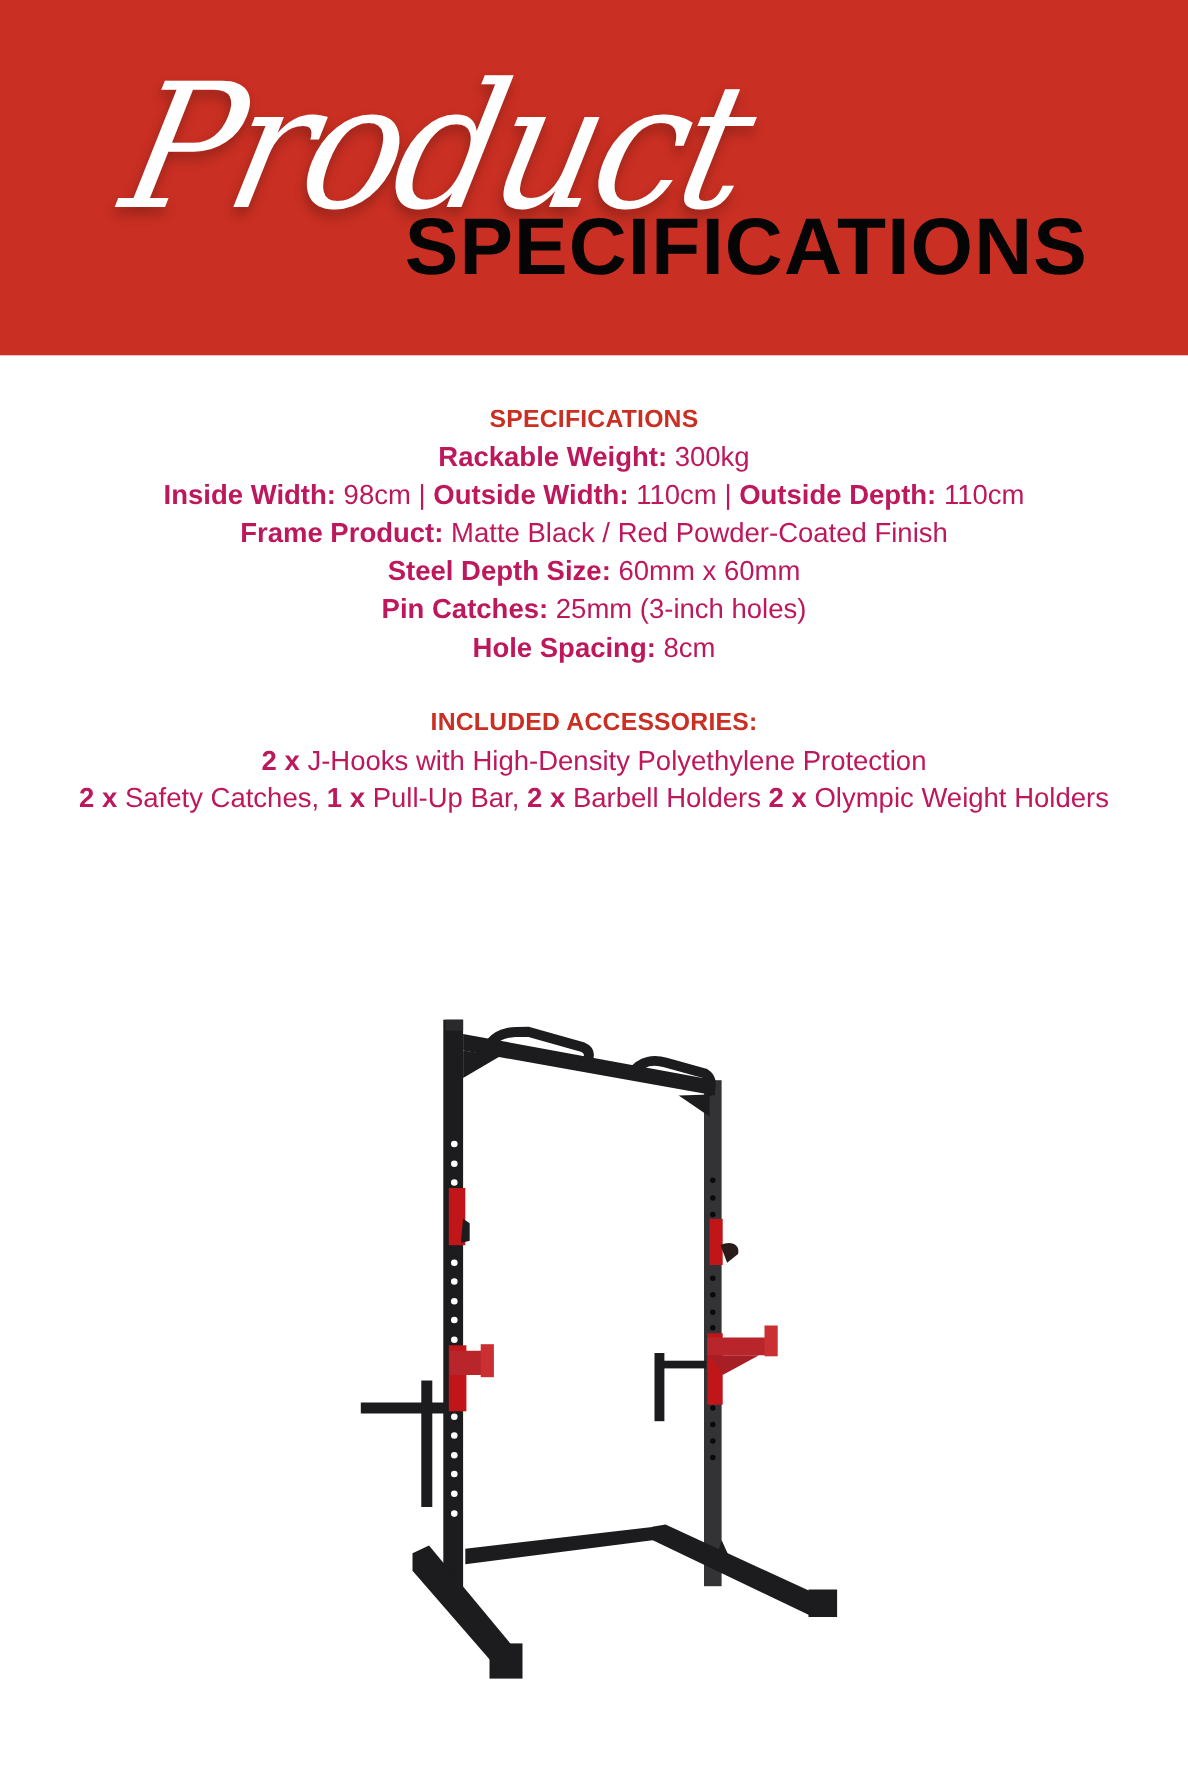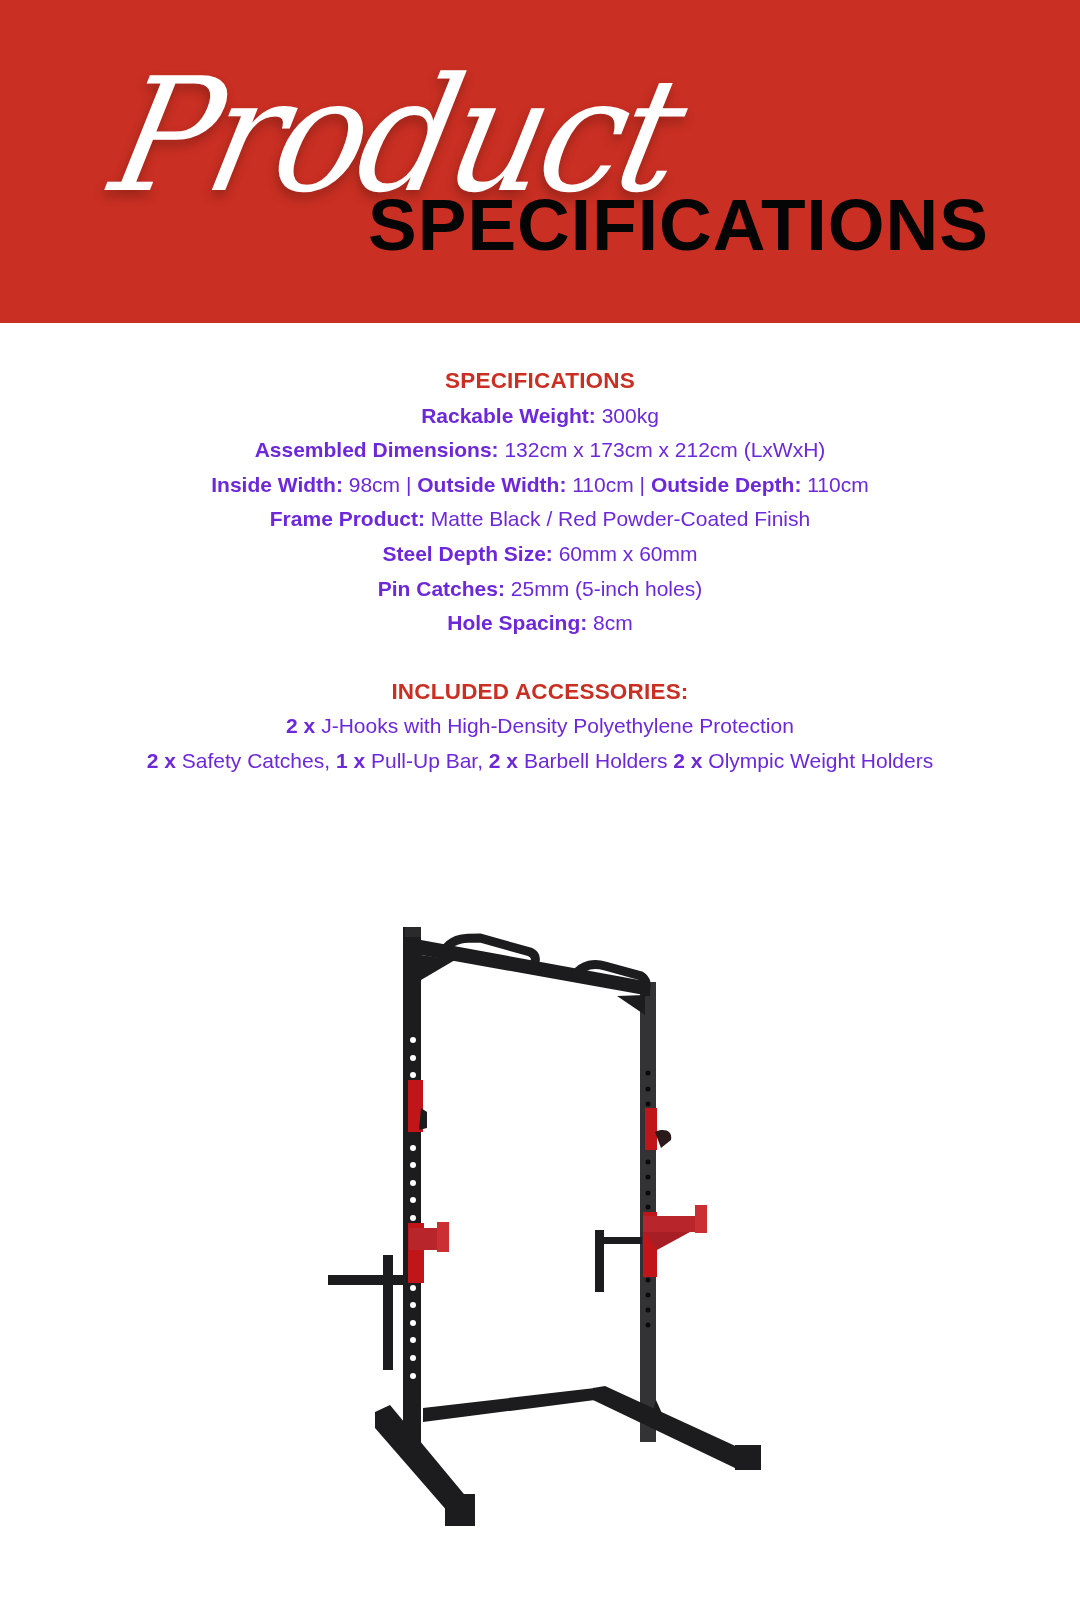--- a/index.html
+++ b/index.html
@@ -15,7 +15,7 @@
 
   .specs { position:absolute; left:0; top:364px; width:1080px; text-align:center; }
   .sec-head { color:#c92f22; font-weight:700; font-size:22.5px; line-height:34.6px; letter-spacing:0.2px; }
-  .spec-line { font-size:21px; line-height:34.6px; color:#6d28d9; white-space:nowrap; }
+  .spec-line { font-size:25px; line-height:34.6px; color:#be185d; white-space:nowrap; }
   .spec-line b { font-weight:700; }
   .spec-line span.v { font-weight:400; }
   .gap { height:34px; }

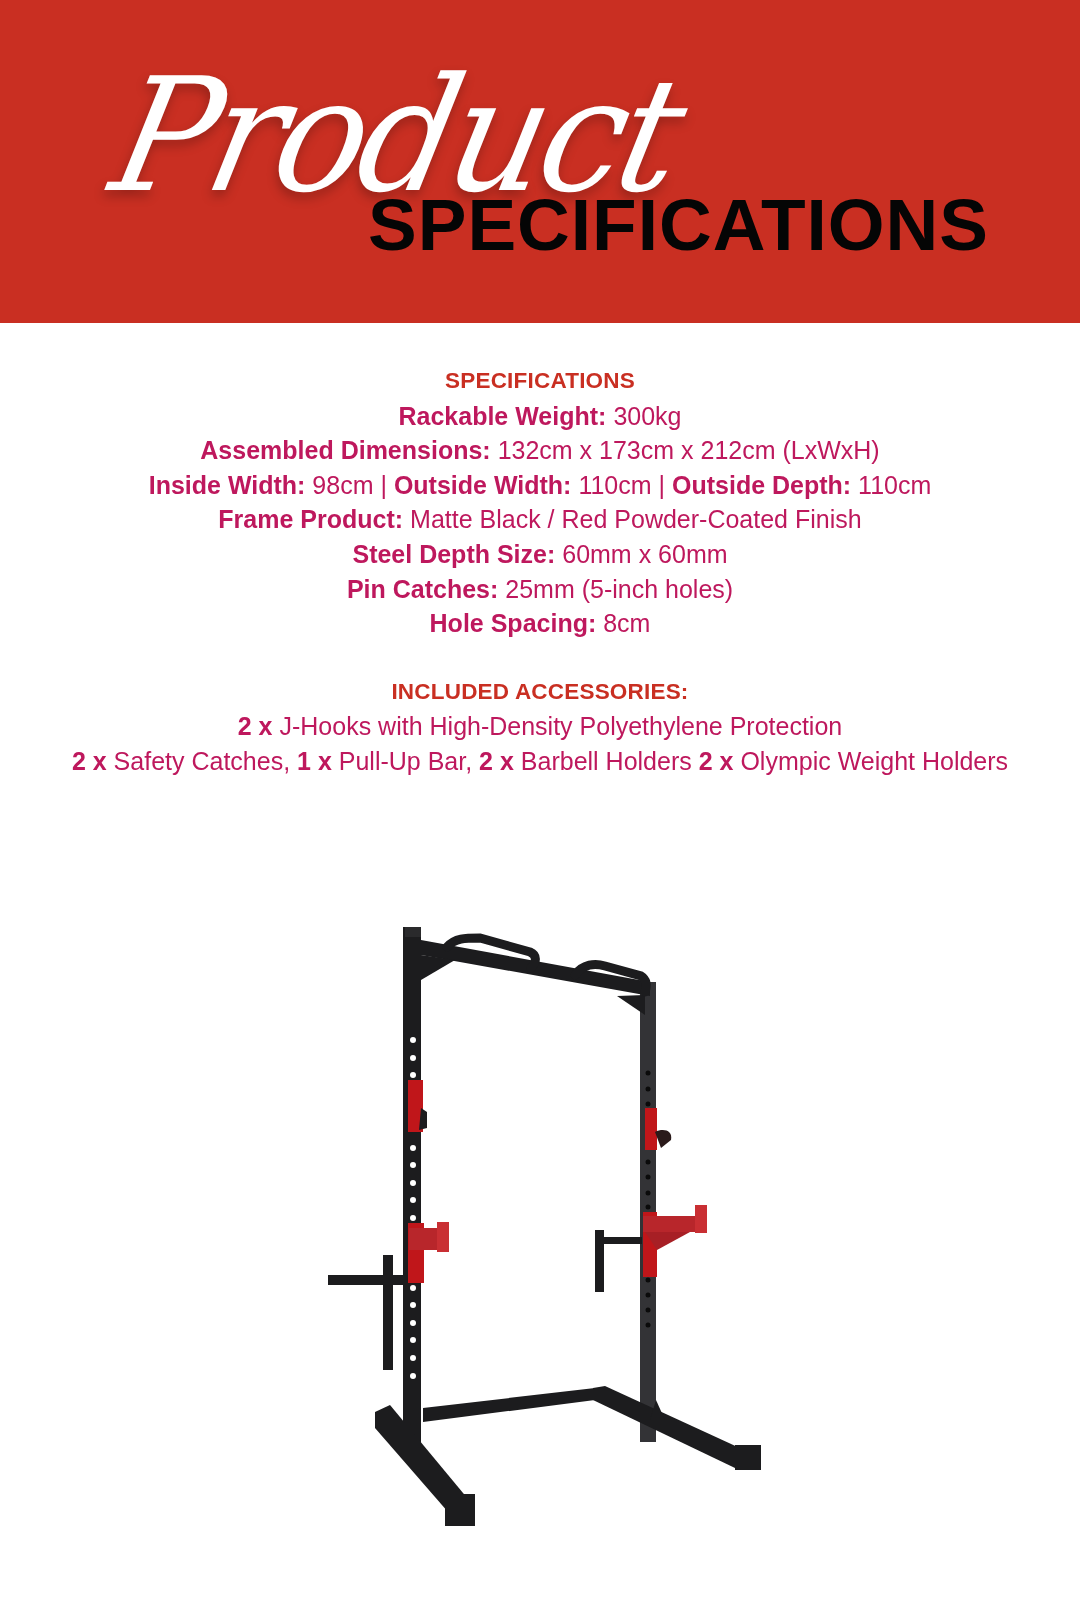--- a/index.html
+++ b/index.html
@@ -36,10 +36,6 @@
   <div class="spec-line">
     <b>Rackable Weight:</b>
     <span class="v">300kg</span>
-  </div>
-  <div class="spec-line">
-    <b>Assembled Dimensions:</b>
-    <span class="v">132cm x 173cm x 212cm (LxWxH)</span>
   </div>
   <div class="spec-line">
     <b>Inside Width:</b>

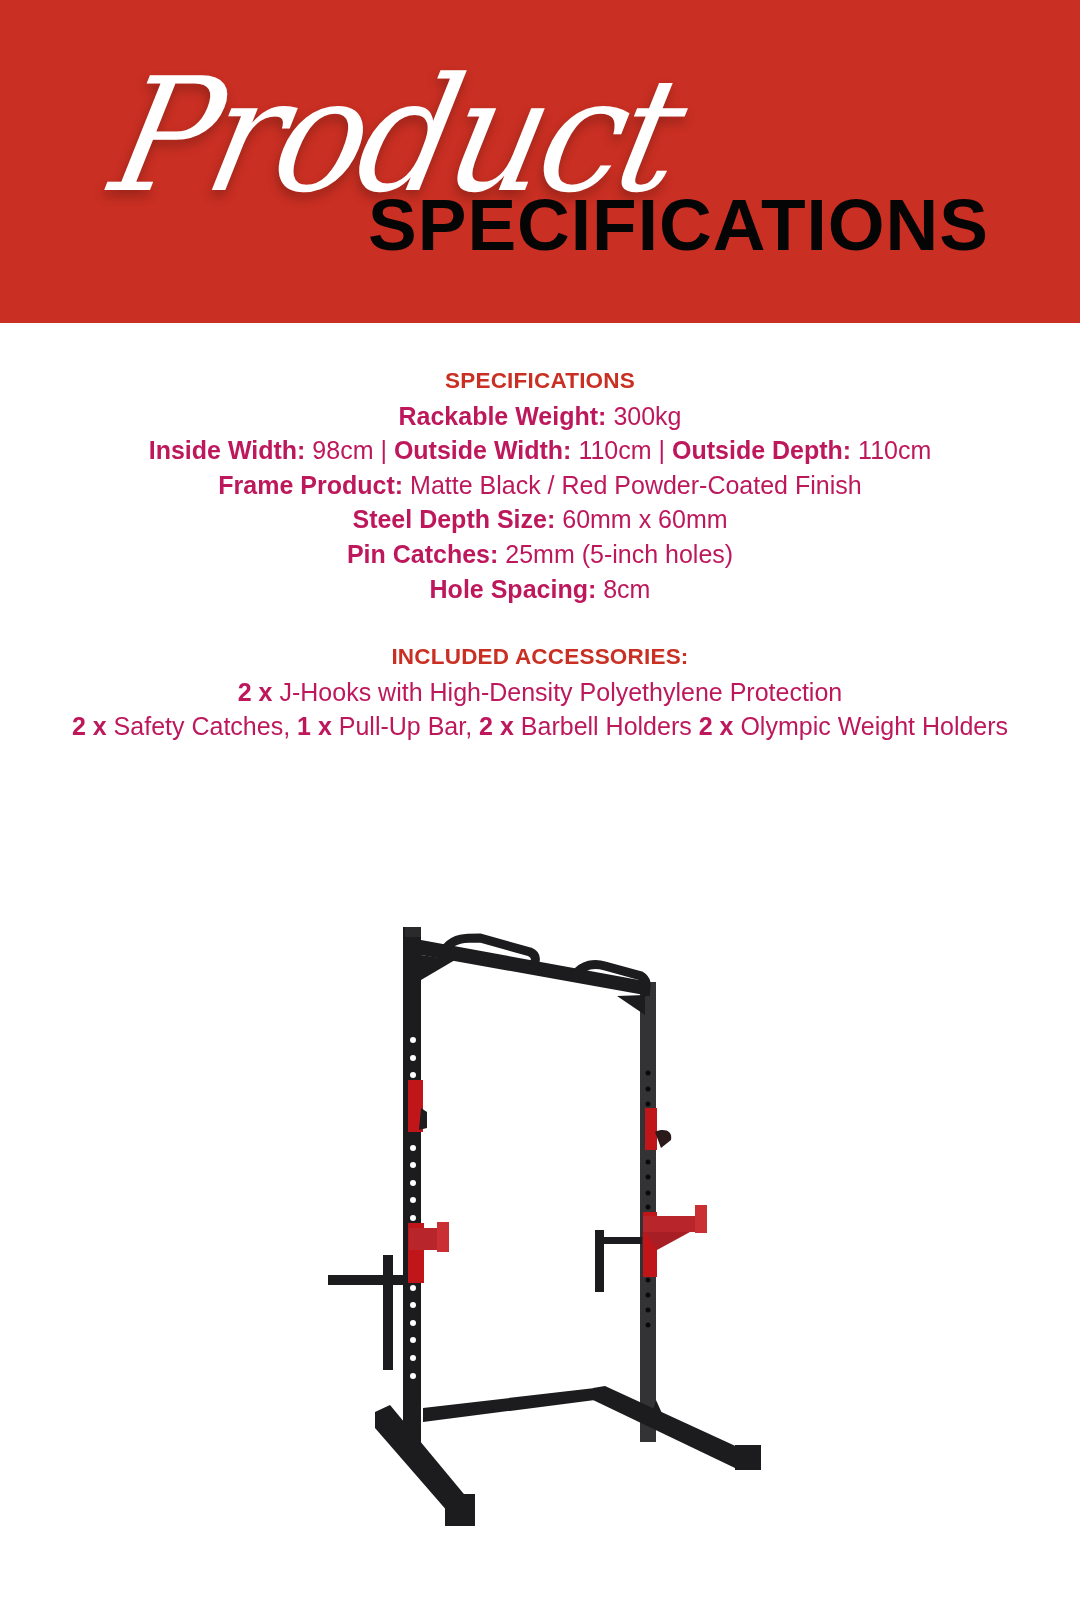--- a/index.html
+++ b/index.html
@@ -57,7 +57,7 @@
   </div>
   <div class="spec-line">
     <b>Pin Catches:</b>
-    <span class="v">25mm (5-inch holes)</span>
+    <span class="v">25mm (3-inch holes)</span>
   </div>
   <div class="spec-line">
     <b>Hole Spacing:</b>

